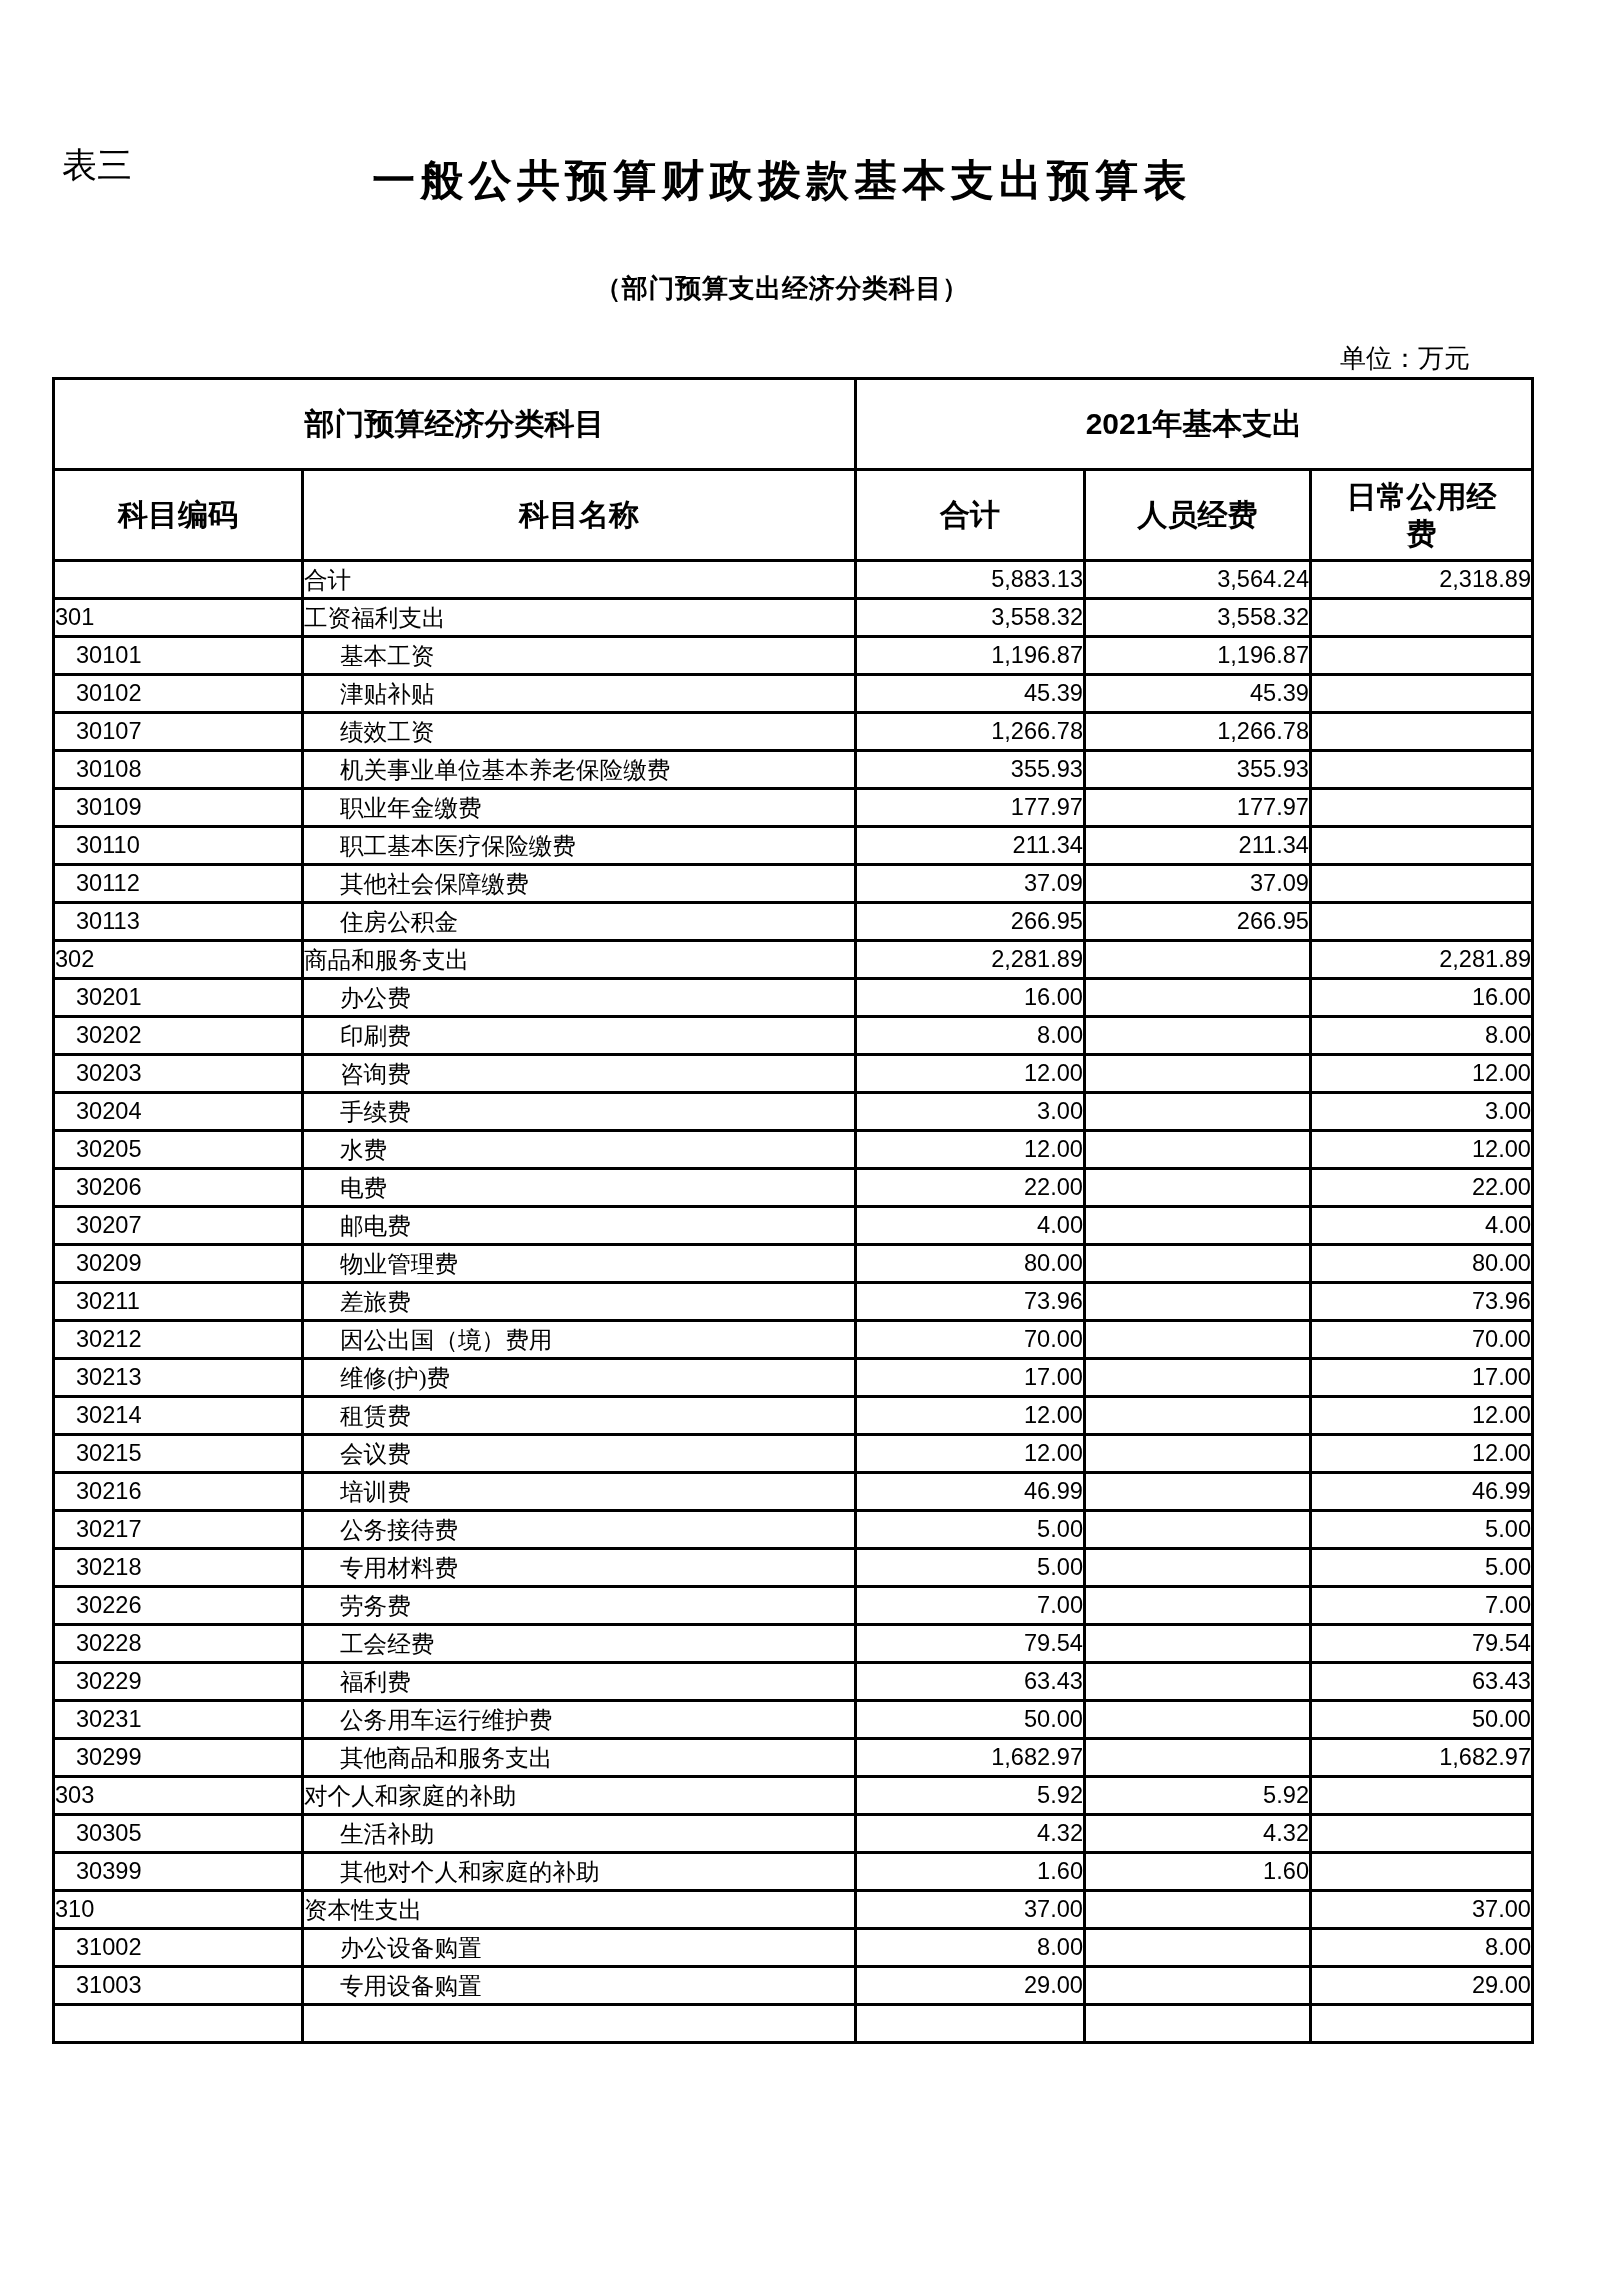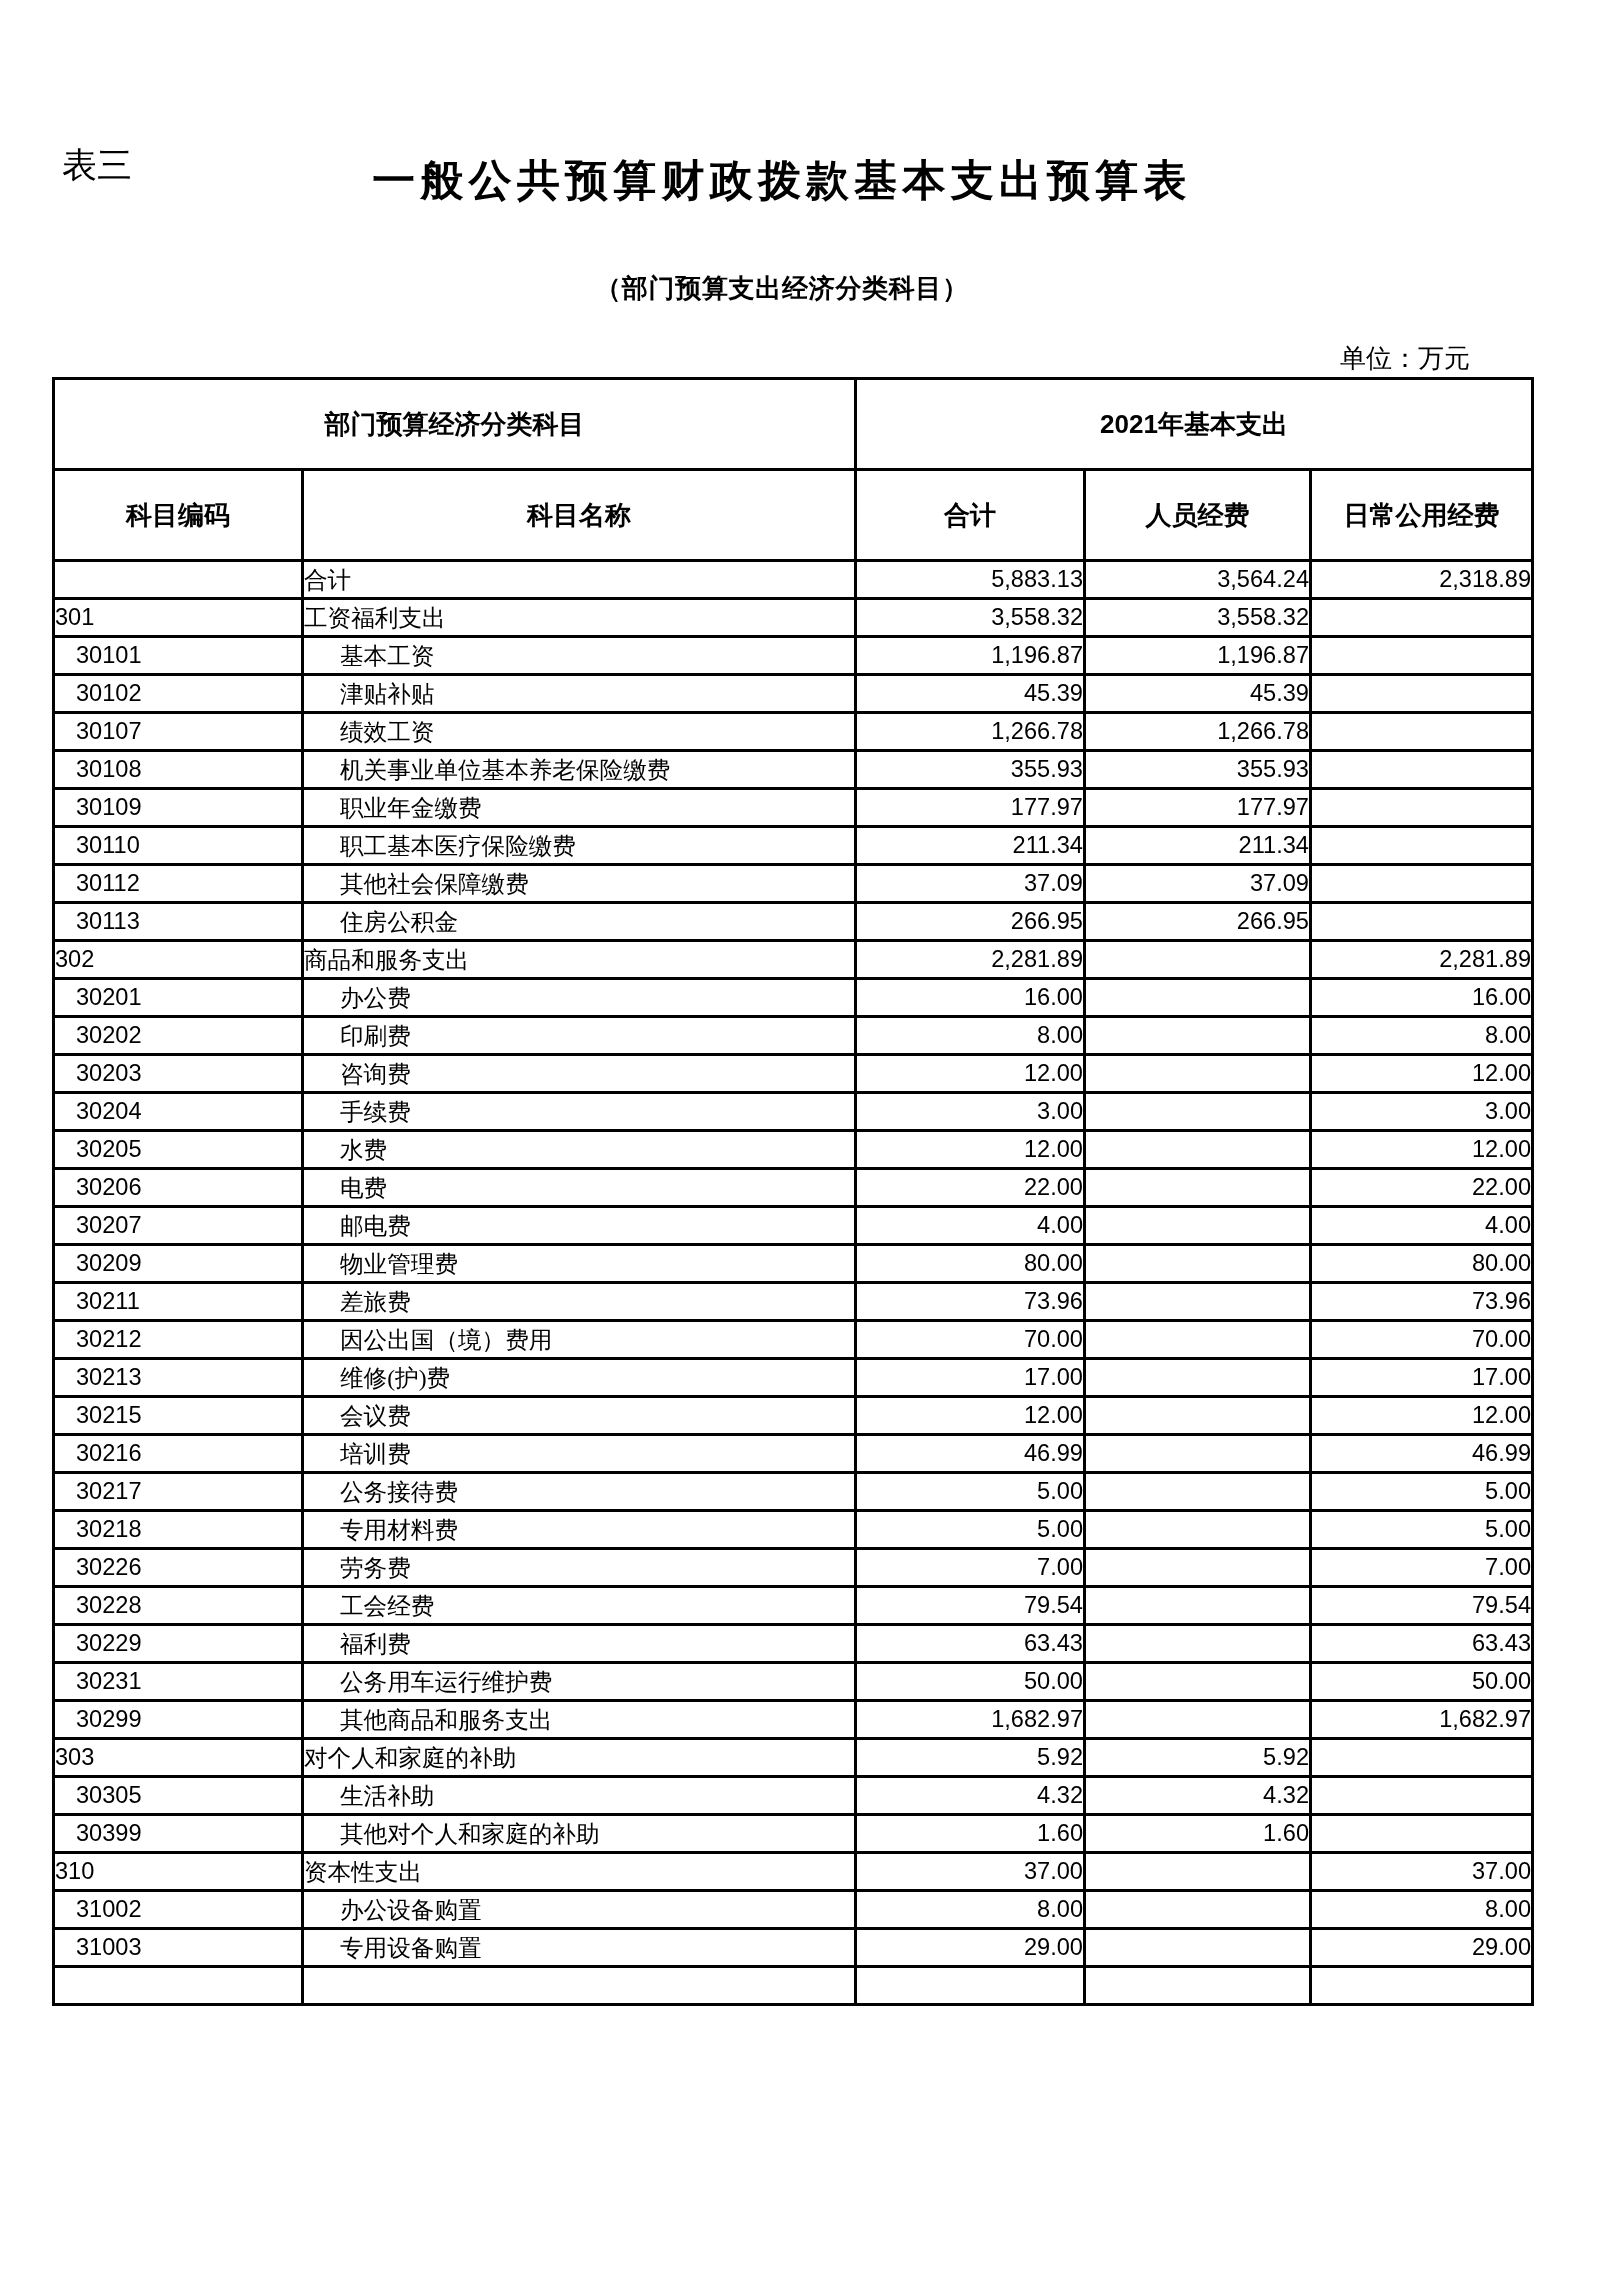--- a/index.html
+++ b/index.html
@@ -63,7 +63,7 @@
   table.budget thead th {
     font-weight: bold;
     vertical-align: middle;
-    font-size: 26px;
+    font-size: 30px;
     padding: 0;
     font-family: "Liberation Sans", "Liberation Serif", serif;
     white-space: normal;

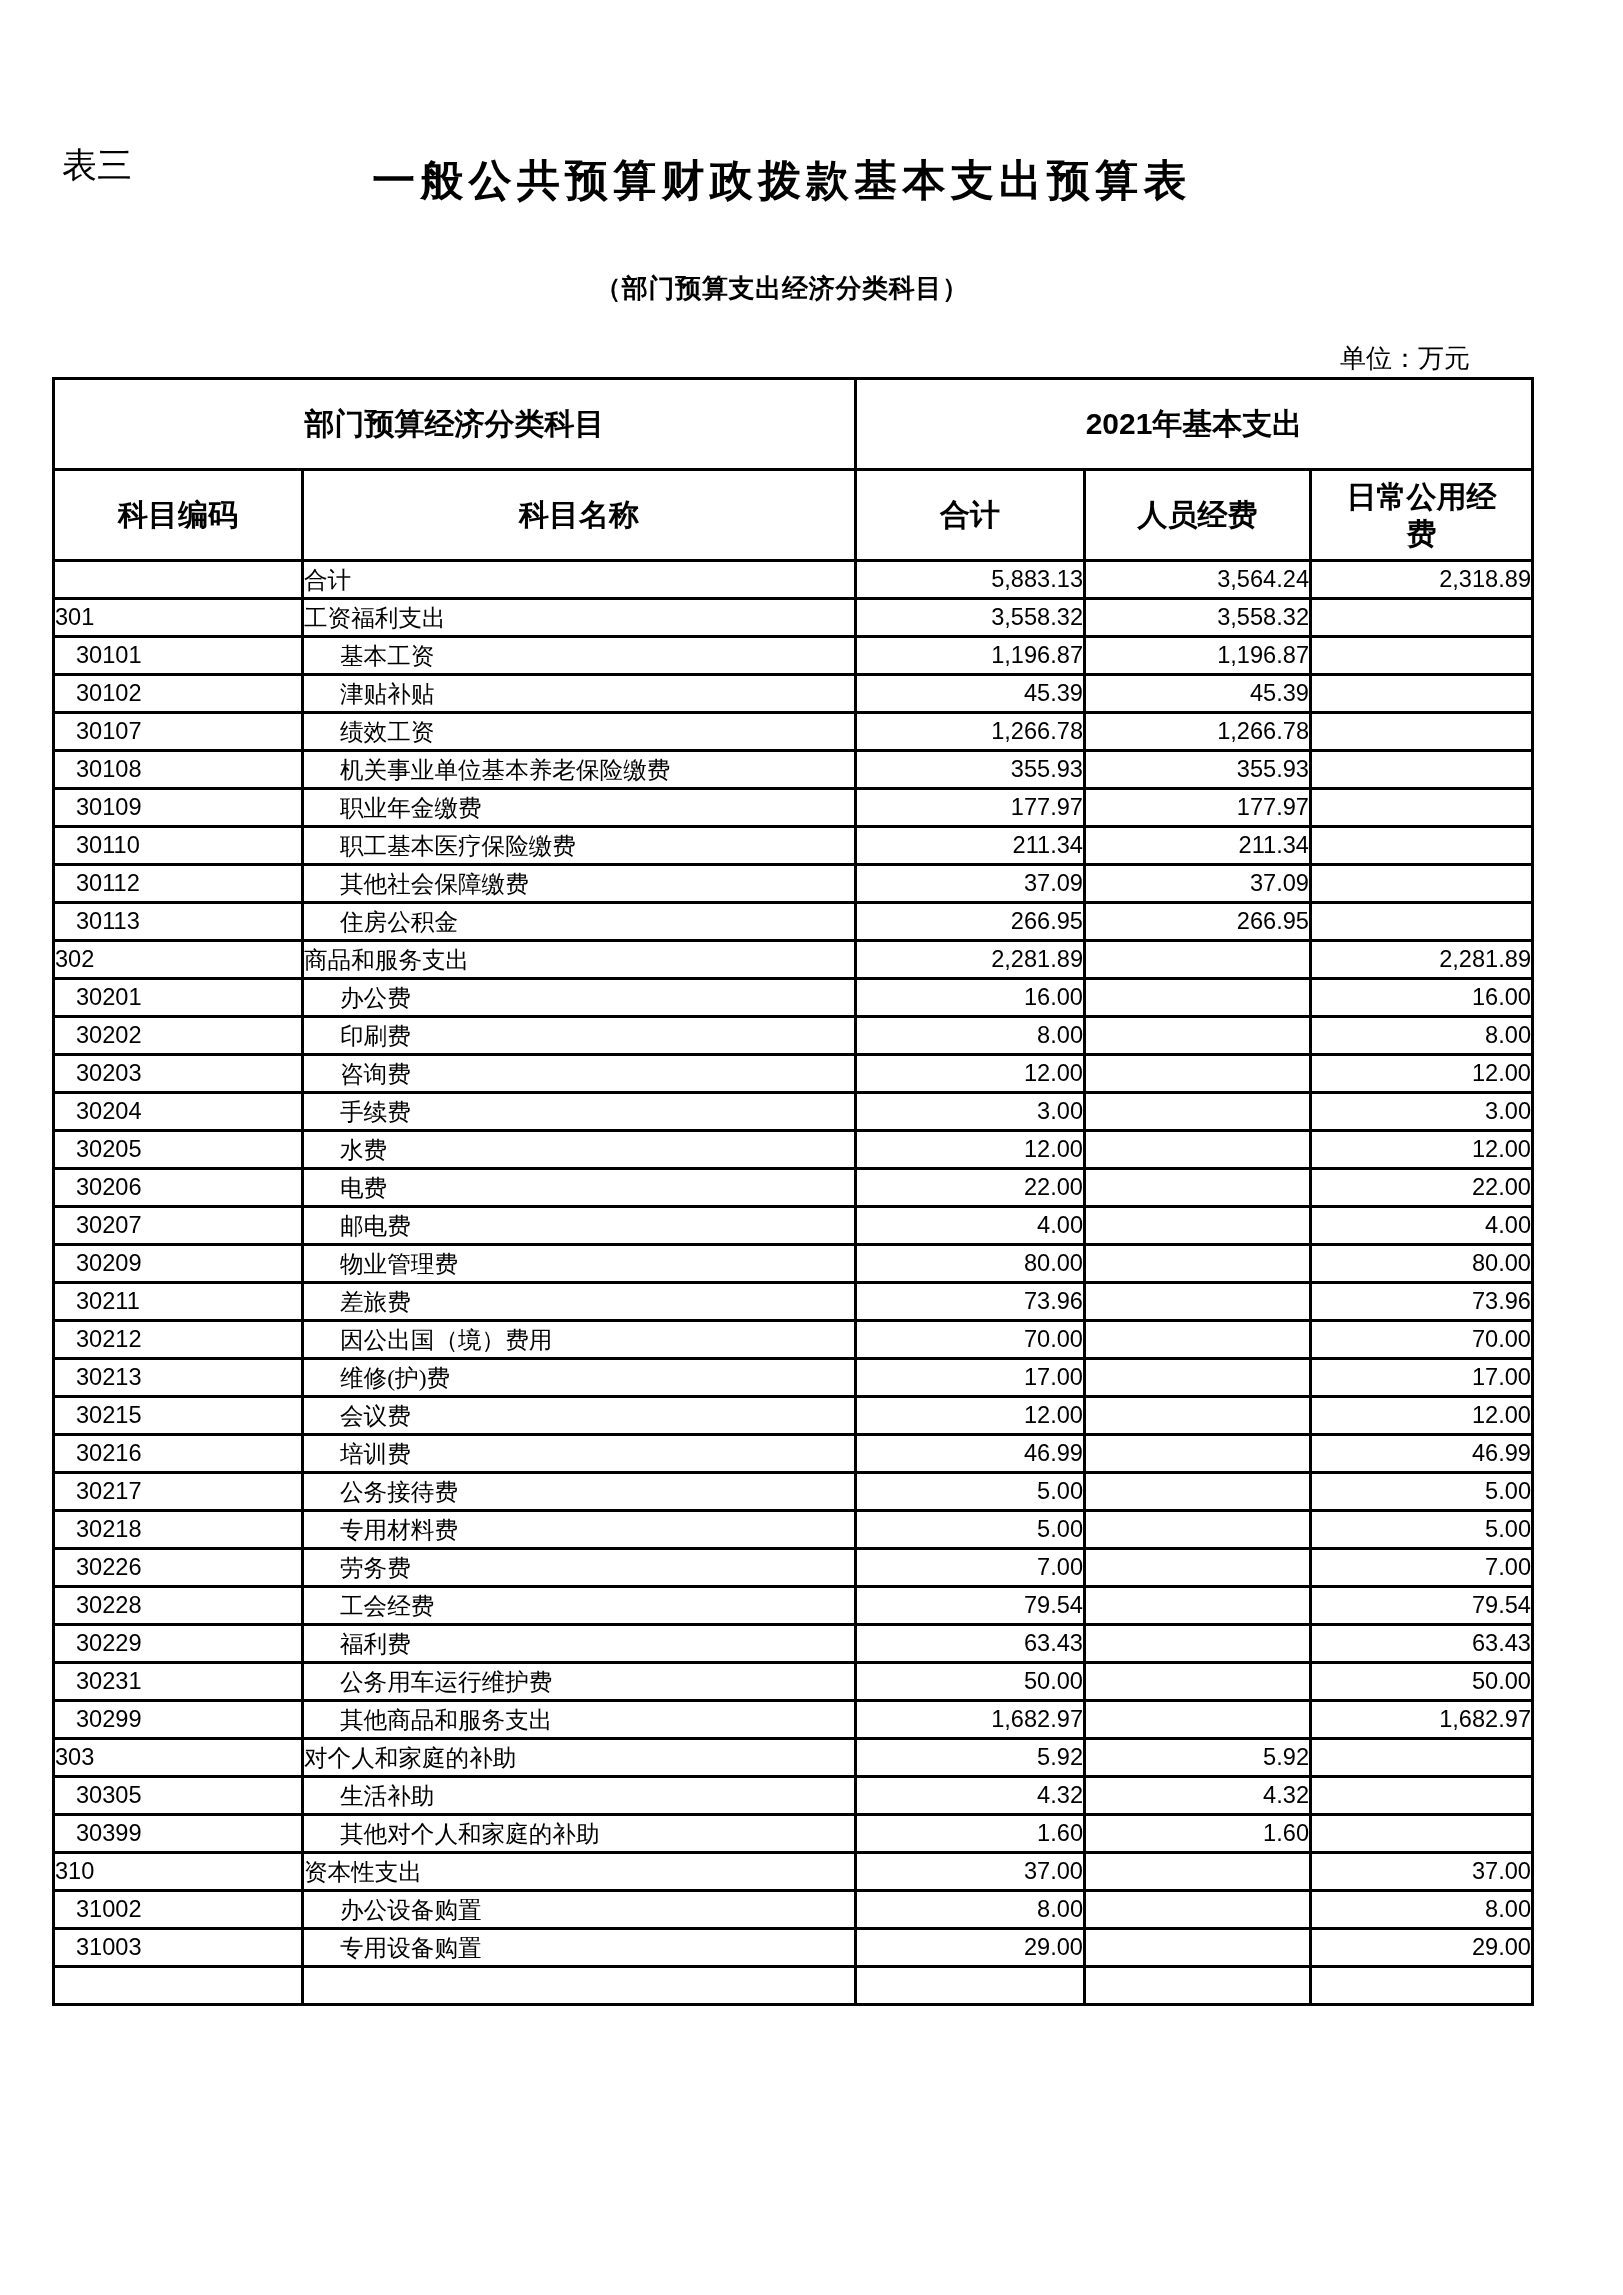--- a/index.html
+++ b/index.html
@@ -293,6 +293,13 @@
           <td class="num">17.00</td>
         </tr>
         <tr>
+          <td class="code lvl2">30214</td>
+          <td class="name lvl2">租赁费</td>
+          <td class="num">12.00</td>
+          <td class="num"></td>
+          <td class="num">12.00</td>
+        </tr>
+        <tr>
           <td class="code lvl2">30215</td>
           <td class="name lvl2">会议费</td>
           <td class="num">12.00</td>

